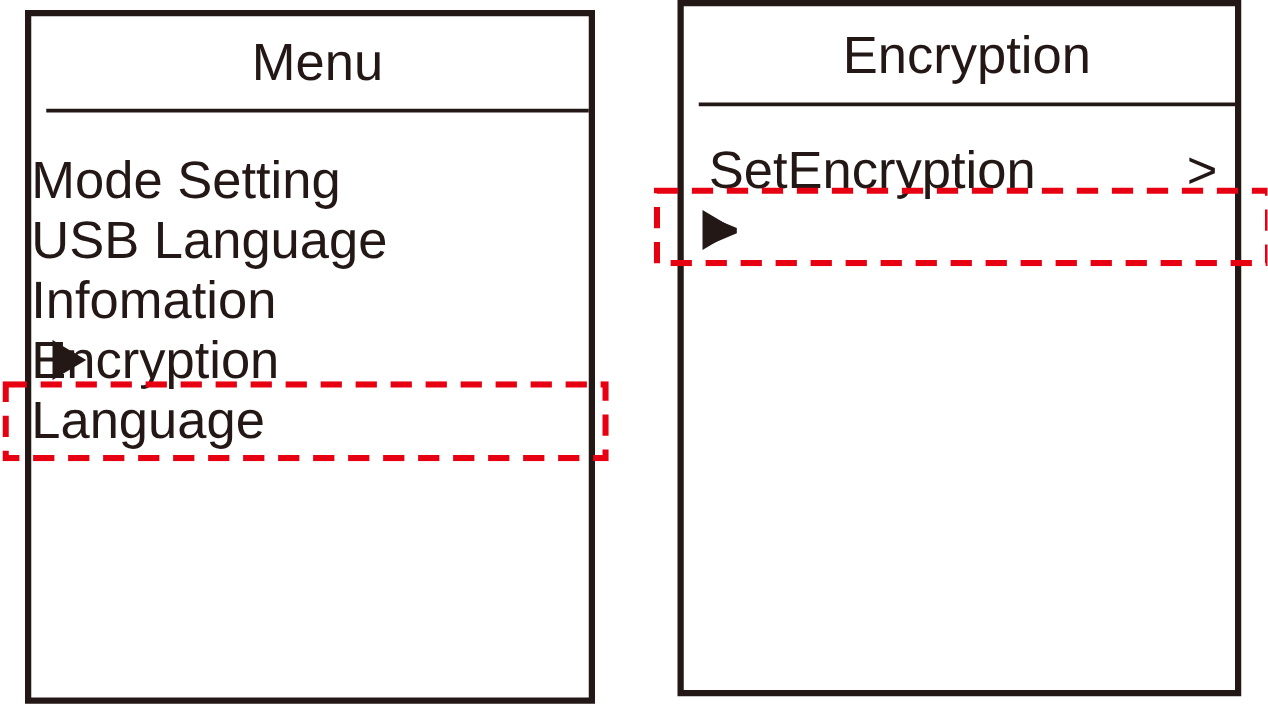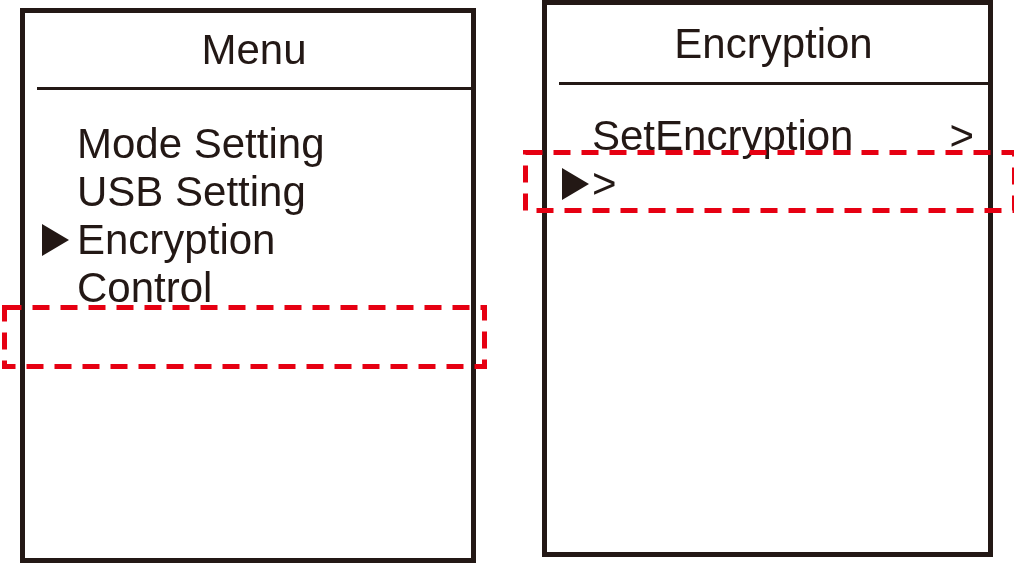--- a/index.html
+++ b/index.html
@@ -43,7 +43,7 @@
   .panel-right .menu-list { padding-top: 27px; }
 
   .menu-row { position: relative; white-space: nowrap; }
-  .panel-left  .menu-row { padding-left: 52px; }
+  .panel-left  .menu-row { }
   .panel-right .menu-row { display: flex; padding: 0 14px 0 45px; }
   .panel-right .menu-row .label { flex: 1 1 auto; }
   .panel-right .menu-row .arrow { flex: 0 0 auto; }

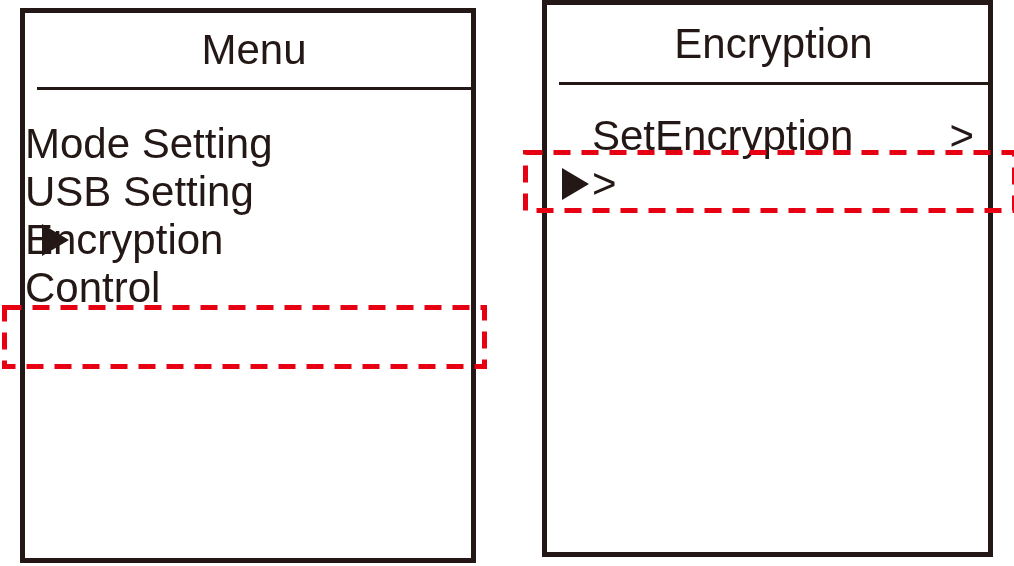--- a/index.html
+++ b/index.html
@@ -44,7 +44,7 @@
 
   .menu-row { position: relative; white-space: nowrap; }
   .panel-left  .menu-row { }
-  .panel-right .menu-row { display: flex; padding: 0 14px 0 45px; }
+  .panel-right .menu-row { display: flex; padding: 0 14px 0 20px; }
   .panel-right .menu-row .label { flex: 1 1 auto; }
   .panel-right .menu-row .arrow { flex: 0 0 auto; }
 

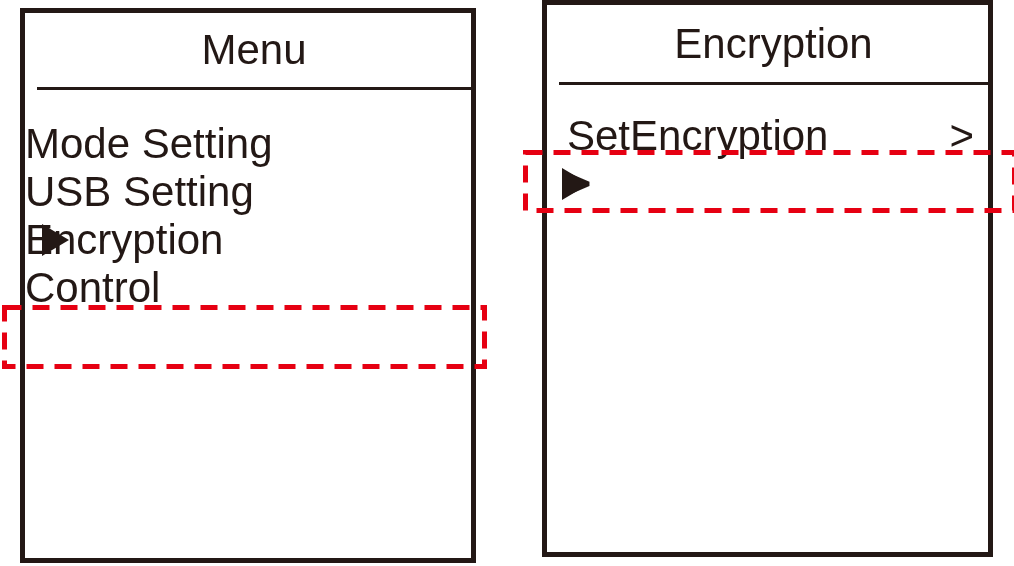--- a/index.html
+++ b/index.html
@@ -81,7 +81,7 @@
         <span class="label">Mode Setting</span>
       </div>
       <div class="menu-row">
-        <span class="label">USB Setting</span>
+        <span class="label">USB Language</span>
       </div>
       <div class="menu-row">
         <span class="marker"></span>

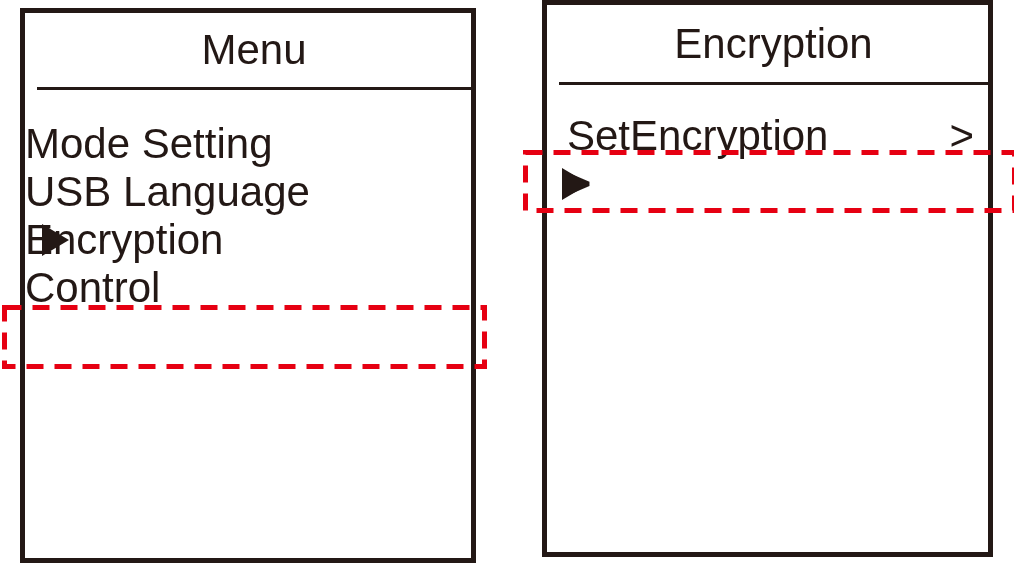--- a/index.html
+++ b/index.html
@@ -84,6 +84,9 @@
         <span class="label">USB Language</span>
       </div>
       <div class="menu-row">
+        <span class="label">Infomation</span>
+      </div>
+      <div class="menu-row">
         <span class="marker"></span>
         <span class="label">Encryption</span>
       </div>

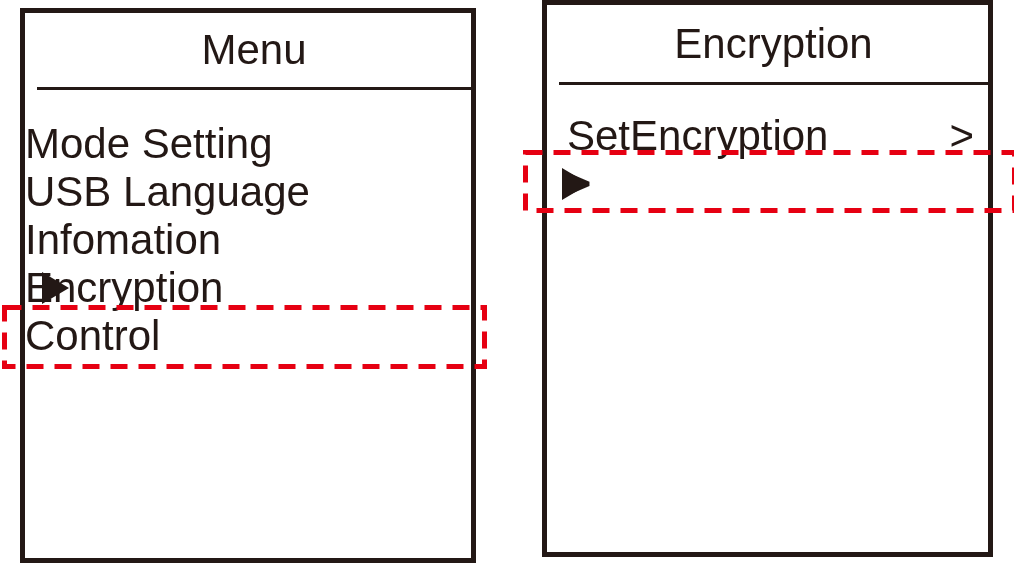--- a/index.html
+++ b/index.html
@@ -91,7 +91,7 @@
         <span class="label">Encryption</span>
       </div>
       <div class="menu-row">
-        <span class="label">Control</span>
+        <span class="label">Language</span>
       </div>
     </div>
   </div>

